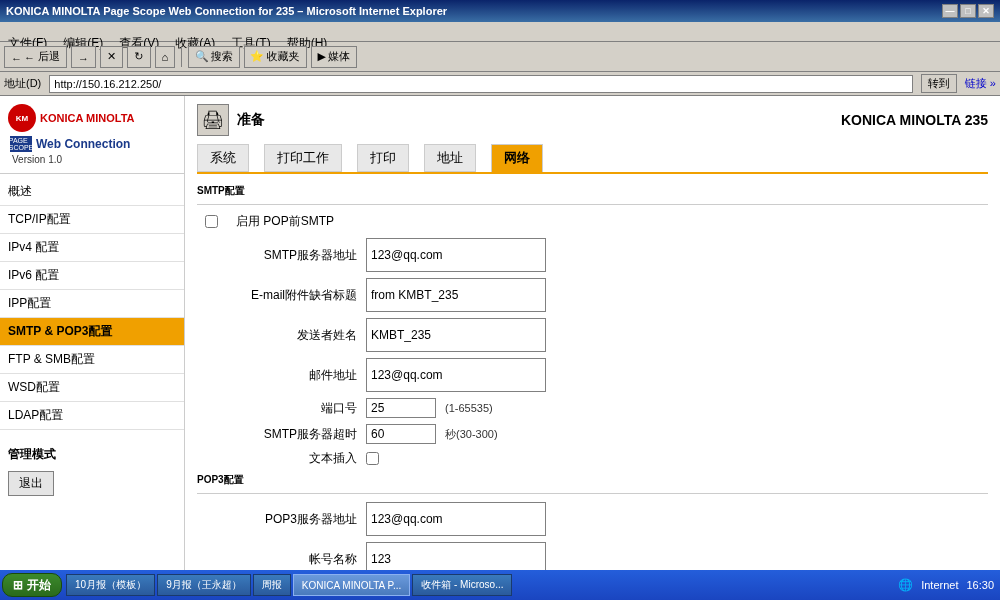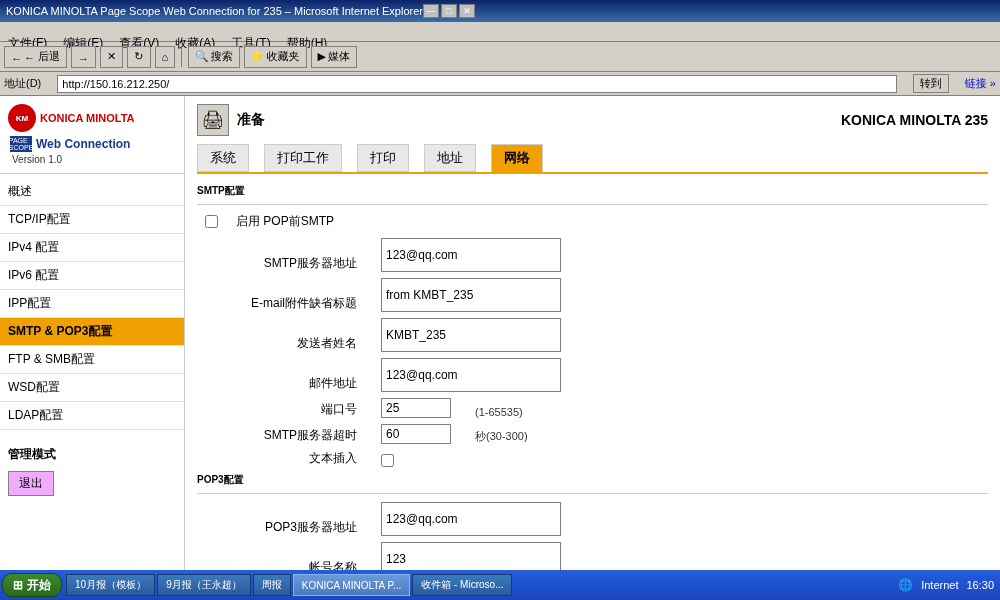--- a/index.html
+++ b/index.html
@@ -12,9 +12,10 @@
       padding: 3px 6px;
       font-size: 11px;
       display: flex;
-      justify-content: flex-start;
+      justify-content: space-between;
       align-items: center;
       height: 22px;
+      font-weight: bold;
     }
     .title-bar-buttons { display: flex; gap: 2px; }
     .title-btn {

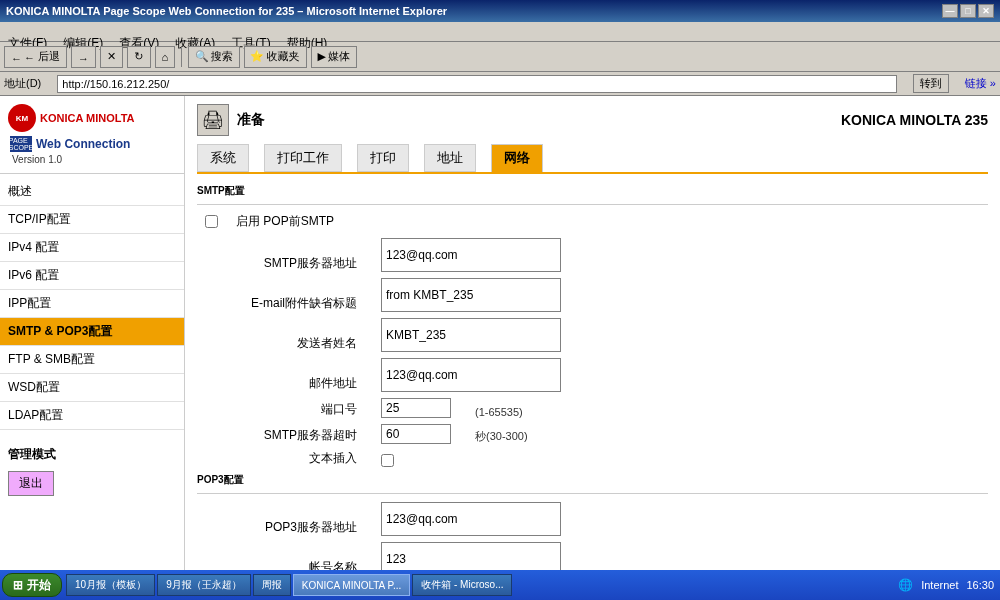--- a/index.html
+++ b/index.html
@@ -68,7 +68,7 @@
       padding: 2px 4px;
       display: flex;
       align-items: center;
-      gap: 16px;
+      gap: 8px;
       height: 24px;
     }
     .address-label { font-size: 11px; }

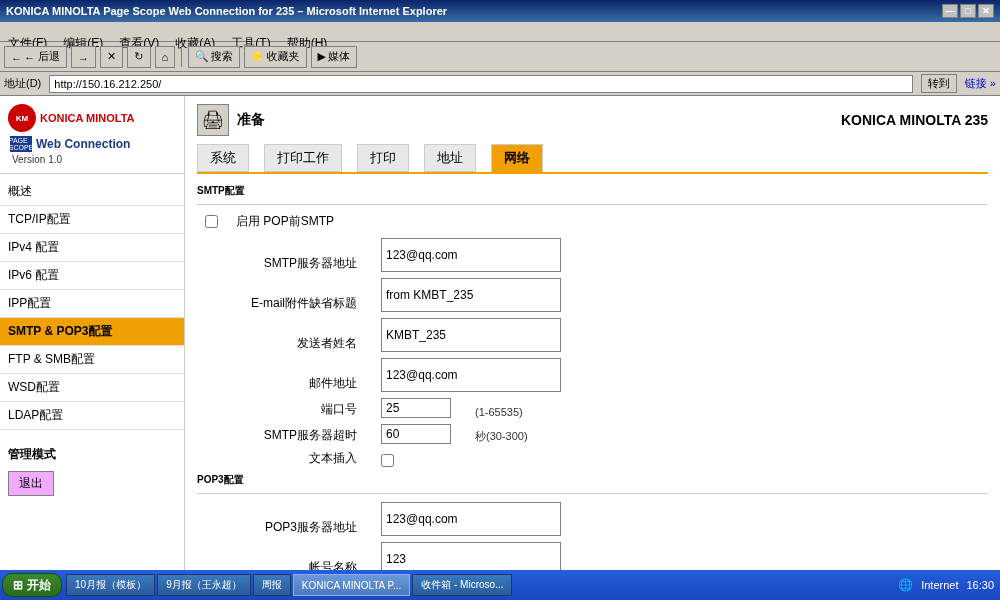--- a/index.html
+++ b/index.html
@@ -212,9 +212,9 @@
     }
     .form-row {
       display: flex;
-      align-items: flex-end;
+      align-items: center;
       margin-bottom: 6px;
-      gap: 24px;
+      gap: 9px;
     }
     .form-label {
       width: 160px;

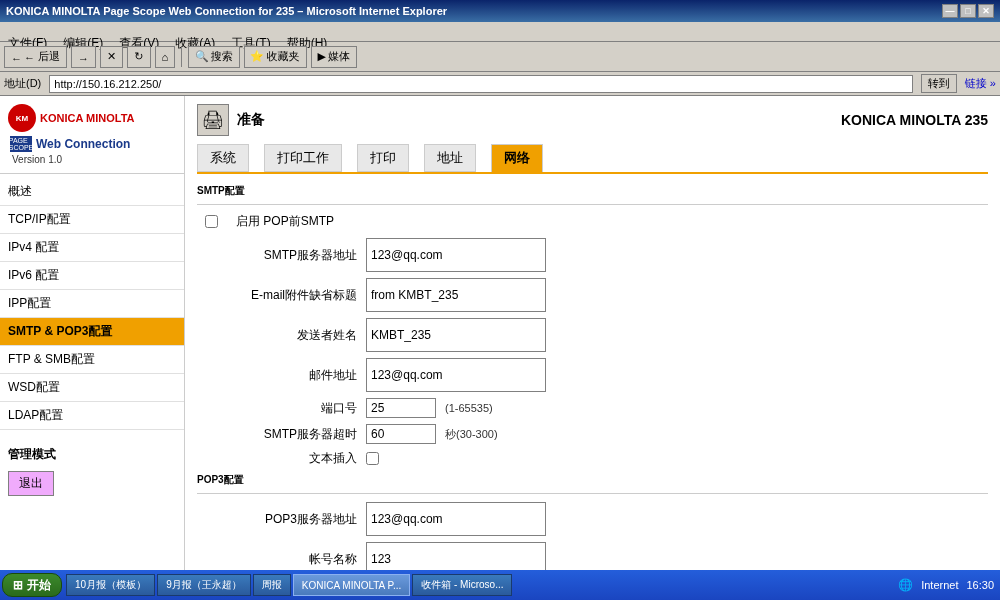--- a/index.html
+++ b/index.html
@@ -148,7 +148,7 @@
     .sidebar-section { margin-top: 8px; padding: 4px 8px; font-size: 12px; font-weight: bold; }
     .logout-btn {
       margin: 4px 8px;
-      background: #f0abfc;
+      background: #e5e5e5;
       border: 1px solid #808080;
       padding: 3px 10px;
       font-size: 12px;

